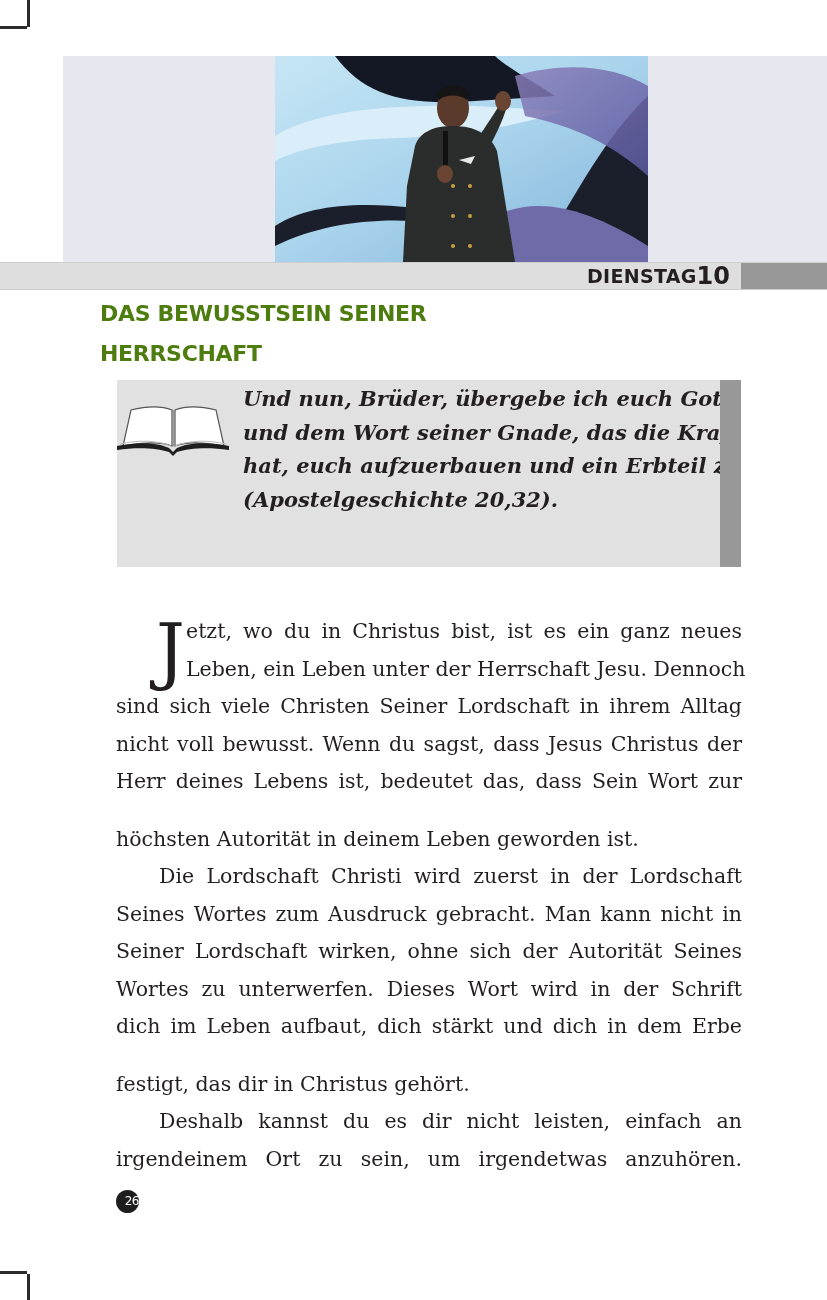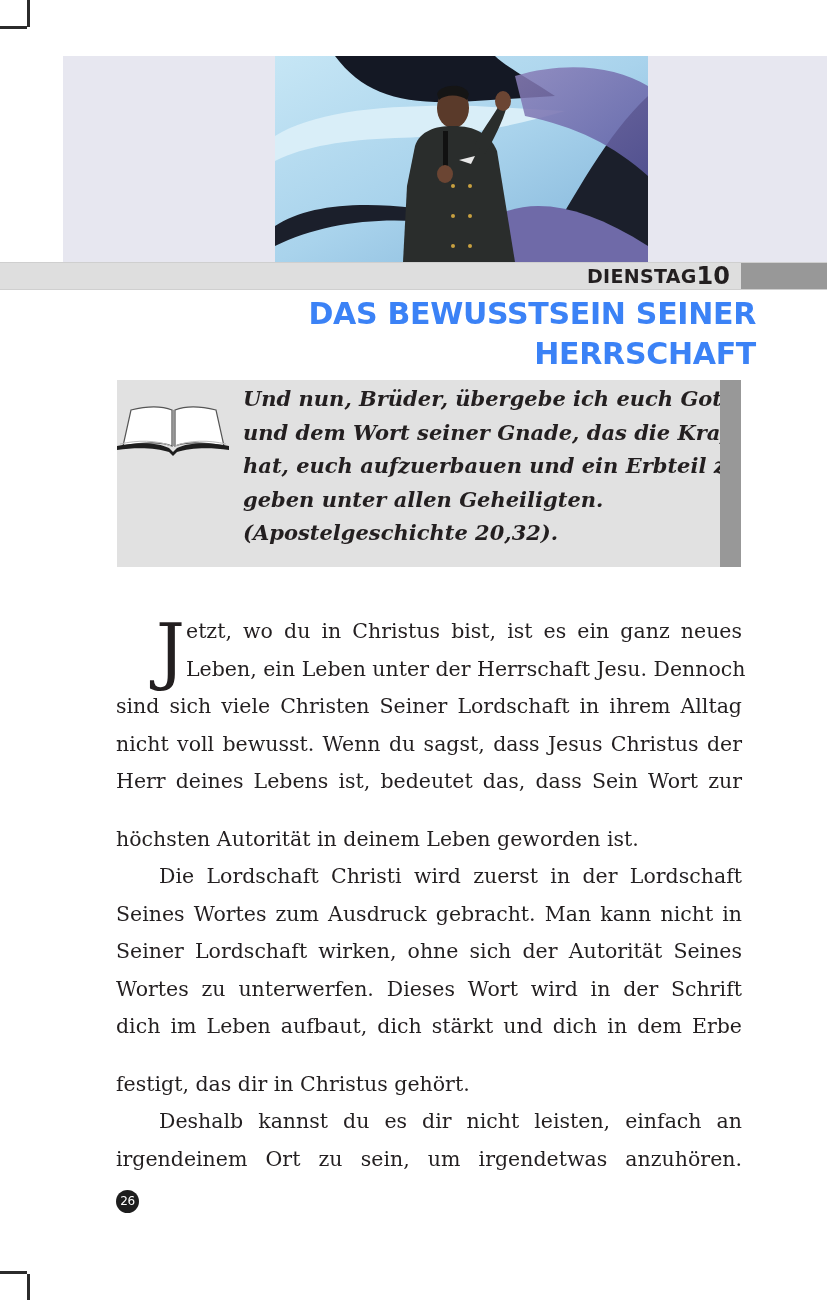--- a/index.html
+++ b/index.html
@@ -35,8 +35,8 @@
   .day-label .day-num { font-size: 24px; }
   .title {
     position: absolute; left: 100px; top: 294px; width: 656px;
-    text-align: right; font-family: "DejaVu Sans", sans-serif; font-weight: bold;
-    font-size: 30px; line-height: 40px; color: #3b82f6; letter-spacing: -0.3px;
+    text-align: left; font-family: "DejaVu Sans", sans-serif; font-weight: bold;
+    font-size: 22px; line-height: 40px; color: #4d7c0f; letter-spacing: -0.3px;
   }
   .verse-box {
     position: absolute; left: 117px; top: 380px; width: 624px; height: 187px;

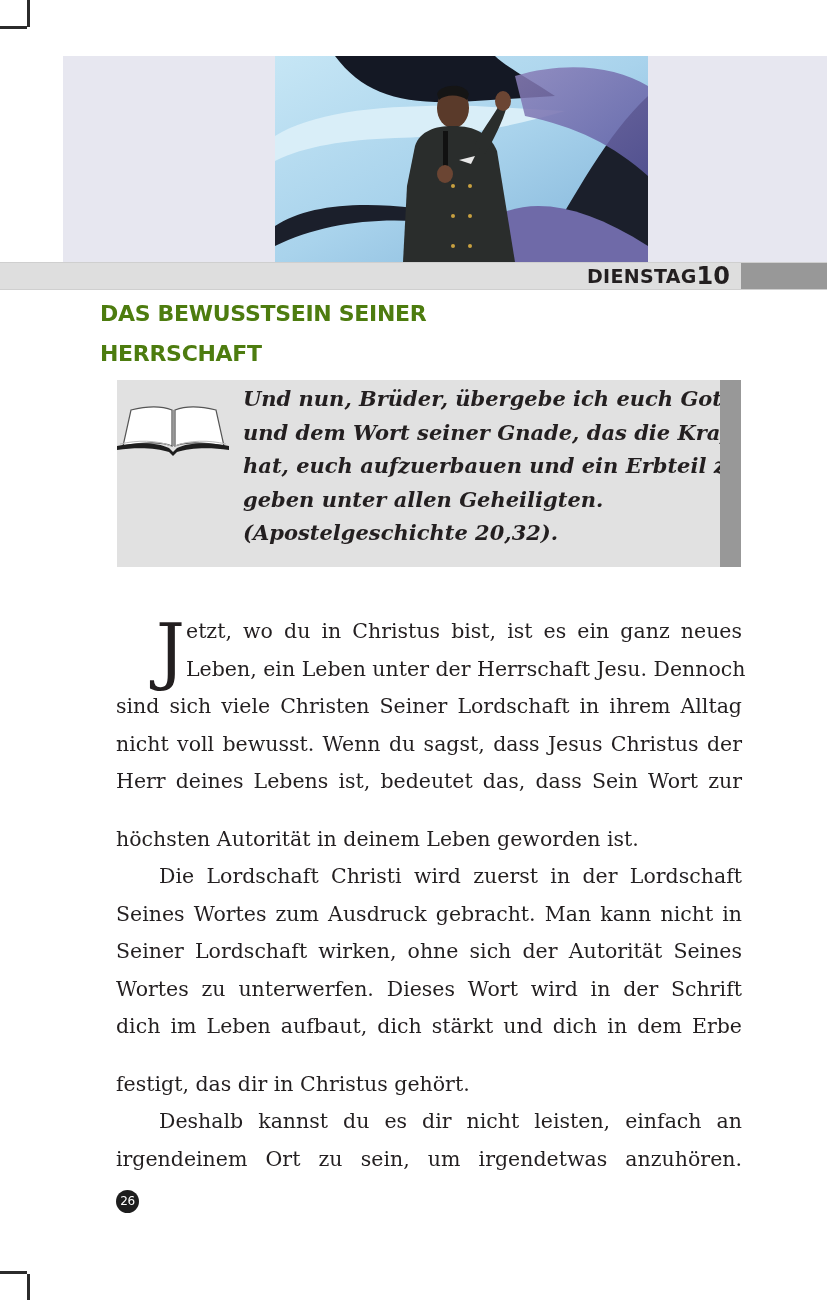--- a/index.html
+++ b/index.html
@@ -145,7 +145,6 @@
     <span class="line">Und nun, Brüder, übergebe ich euch Gott</span>
     <span class="line">und dem Wort seiner Gnade, das die Kraft</span>
     <span class="line">hat, euch aufzuerbauen und ein Erbteil zu</span>
-    <span class="line">geben unter allen Geheiligten.</span>
     <span class="line">(Apostelgeschichte 20,32).</span>
   </div>
   <div class="bar"></div>

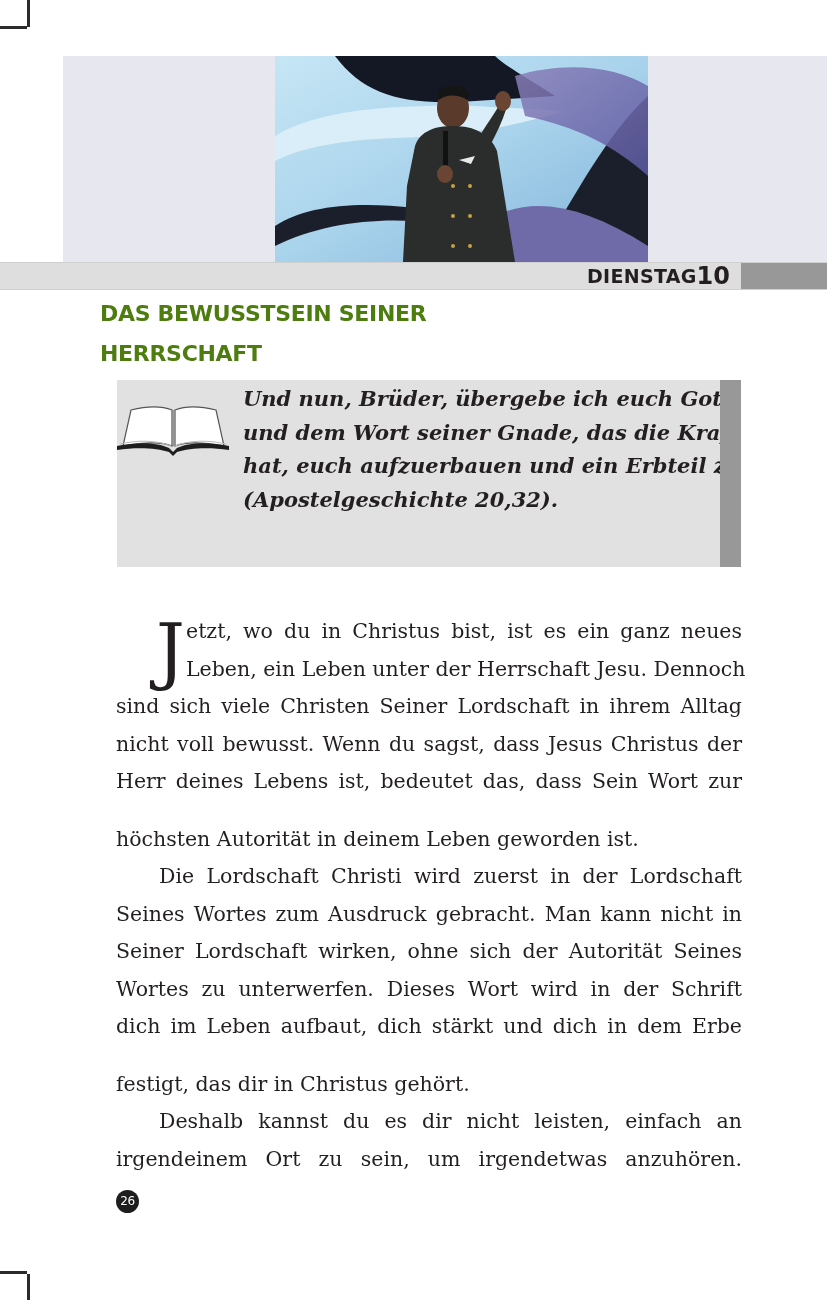--- a/index.html
+++ b/index.html
@@ -69,7 +69,7 @@
     position: absolute; left: 116px; top: 1190px; width: 23px; height: 23px;
     border-radius: 50%; background: #1e1e1e; color: #ffffff;
     font-family: "DejaVu Sans", sans-serif; font-size: 12px; line-height: 23px;
-    text-align: center; letter-spacing: -0.5px;
+    text-align: right; letter-spacing: -0.5px;
   }
 </style>
 </head>

